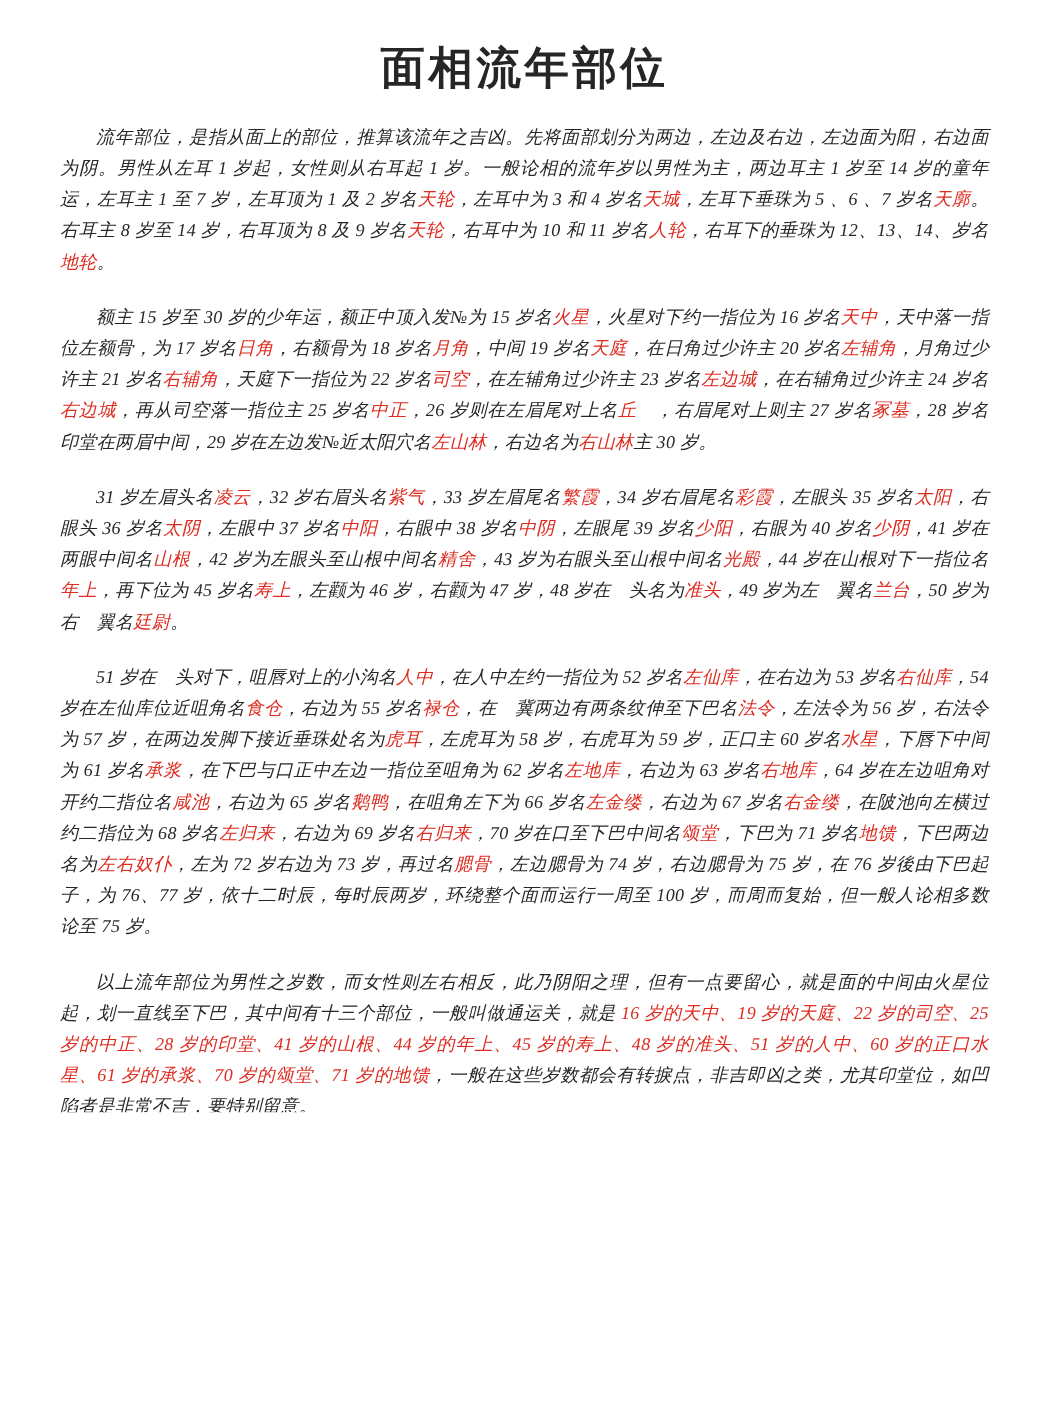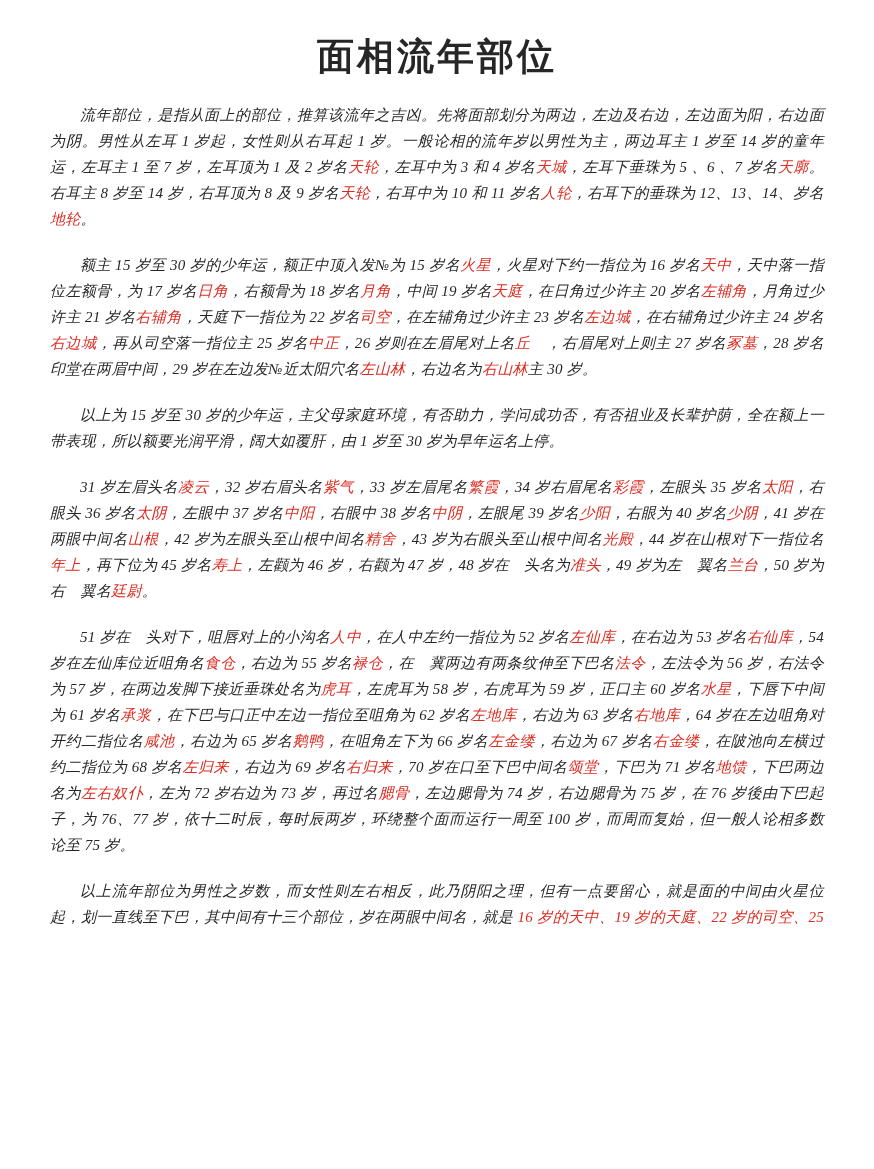--- a/index.html
+++ b/index.html
@@ -61,7 +61,6 @@
     <div id="doc-body">
         <p class="para indent"><span>流年部位，是指从面上的部位，推算该流年之吉凶。先将面部划分为两边，左边及右边，左边面为阳，右边面为阴。男性从左耳 1 岁起，女性则从右耳起 1 岁。一般论相的流年岁以男性为主，两边耳主 1 岁至 14 岁的童年运，左耳主 1 至 7 岁，左耳顶为 1 及 2 岁名</span><span class="red">天轮</span><span>，左耳中为 3 和 4 岁名</span><span class="red">天城</span><span>，左耳下垂珠为 5 、6 、7 岁名</span><span class="red">天廓</span><span>。右耳主 8 岁至 14 岁，右耳顶为 8 及 9 岁名</span><span class="red">天轮</span><span>，右耳中为 10 和 11 岁名</span><span class="red">人轮</span><span>，右耳下的垂珠为 12、13、14、岁名</span><span class="red">地轮</span><span>。</span></p>
         <p class="para indent"><span>额主 15 岁至 30 岁的少年运，额正中顶入发№为 15 岁名</span><span class="red">火星</span><span>，火星对下约一指位为 16 岁名</span><span class="red">天中</span><span>，天中落一指位左额骨，为 17 岁名</span><span class="red">日角</span><span>，右额骨为 18 岁名</span><span class="red">月角</span><span>，中间 19 岁名</span><span class="red">天庭</span><span>，在日角过少许主 20 岁名</span><span class="red">左辅角</span><span>，月角过少许主 21 岁名</span><span class="red">右辅角</span><span>，天庭下一指位为 22 岁名</span><span class="red">司空</span><span>，在左辅角过少许主 23 岁名</span><span class="red">左边城</span><span>，在右辅角过少许主 24 岁名</span><span class="red">右边城</span><span>，再从司空落一指位主 25 岁名</span><span class="red">中正</span><span>，26 岁则在左眉尾对上名</span><span class="red">丘</span><span>　，右眉尾对上则主 27 岁名</span><span class="red">冢墓</span><span>，28 岁名印堂在两眉中间，29 岁在左边发№近太阳穴名</span><span class="red">左山林</span><span>，右边名为</span><span class="red">右山林</span><span>主 30 岁。</span></p>
-        <p class="para indent"><span>以上为 15 岁至 30 岁的少年运，主父母家庭环境，有否助力，学问成功否，有否祖业及长辈护荫，全在额上一带表现，所以额要光润平滑，阔大如覆肝，由 1 岁至 30 岁为早年运名上停。</span></p>
         <p class="para indent"><span>31 岁左眉头名</span><span class="red">凌云</span><span>，32 岁右眉头名</span><span class="red">紫气</span><span>，33 岁左眉尾名</span><span class="red">繁霞</span><span>，34 岁右眉尾名</span><span class="red">彩霞</span><span>，左眼头 35 岁名</span><span class="red">太阳</span><span>，右眼头 36 岁名</span><span class="red">太阴</span><span>，左眼中 37 岁名</span><span class="red">中阳</span><span>，右眼中 38 岁名</span><span class="red">中阴</span><span>，左眼尾 39 岁名</span><span class="red">少阳</span><span>，右眼为 40 岁名</span><span class="red">少阴</span><span>，41 岁在两眼中间名</span><span class="red">山根</span><span>，42 岁为左眼头至山根中间名</span><span class="red">精舍</span><span>，43 岁为右眼头至山根中间名</span><span class="red">光殿</span><span>，44 岁在山根对下一指位名</span><span class="red">年上</span><span>，再下位为 45 岁名</span><span class="red">寿上</span><span>，左颧为 46 岁，右颧为 47 岁，48 岁在　头名为</span><span class="red">准头</span><span>，49 岁为左　翼名</span><span class="red">兰台</span><span>，50 岁为右　翼名</span><span class="red">廷尉</span><span>。</span></p>
         <p class="para indent"><span>51 岁在　头对下，咀唇对上的小沟名</span><span class="red">人中</span><span>，在人中左约一指位为 52 岁名</span><span class="red">左仙库</span><span>，在右边为 53 岁名</span><span class="red">右仙库</span><span>，54 岁在左仙库位近咀角名</span><span class="red">食仓</span><span>，右边为 55 岁名</span><span class="red">禄仓</span><span>，在　冀两边有两条纹伸至下巴名</span><span class="red">法令</span><span>，左法令为 56 岁，右法令为 57 岁，在两边发脚下接近垂珠处名为</span><span class="red">虎耳</span><span>，左虎耳为 58 岁，右虎耳为 59 岁，正口主 60 岁名</span><span class="red">水星</span><span>，下唇下中间为 61 岁名</span><span class="red">承浆</span><span>，在下巴与口正中左边一指位至咀角为 62 岁名</span><span class="red">左地库</span><span>，右边为 63 岁名</span><span class="red">右地库</span><span>，64 岁在左边咀角对开约二指位名</span><span class="red">咸池</span><span>，右边为 65 岁名</span><span class="red">鹅鸭</span><span>，在咀角左下为 66 岁名</span><span class="red">左金缕</span><span>，右边为 67 岁名</span><span class="red">右金缕</span><span>，在陂池向左横过约二指位为 68 岁名</span><span class="red">左归来</span><span>，右边为 69 岁名</span><span class="red">右归来</span><span>，70 岁在口至下巴中间名</span><span class="red">颂堂</span><span>，下巴为 71 岁名</span><span class="red">地馈</span><span>，下巴两边名为</span><span class="red">左右奴仆</span><span>，左为 72 岁右边为 73 岁，再过名</span><span class="red">腮骨</span><span>，左边腮骨为 74 岁，右边腮骨为 75 岁，在 76 岁後由下巴起子，为 76、77 岁，依十二时辰，每时辰两岁，环绕整个面而运行一周至 100 岁，而周而复始，但一般人论相多数论至 75 岁。</span></p>
         <p class="para indent"><span>以上流年部位为男性之岁数，而女性则左右相反，此乃阴阳之理，但有一点要留心，就是面的中间由火星位起，划一直线至下巴，其中间有十三个部位，岁在两眼中间名，就是 </span><span class="red">16 岁的天中、19 岁的天庭、22 岁的司空、25 岁的中正、28 岁的印堂、41 岁的山根、44 岁的年上、45 岁的寿上、48 岁的准头、51 岁的人中、60 岁的正口水星、61 岁的承浆、70 岁的颂堂、71 岁的地馈</span><span>，一般在这些岁数都会有转捩点，非吉即凶之类，尤其印堂位，如凹陷者是非常不吉，要特别留意。</span></p>

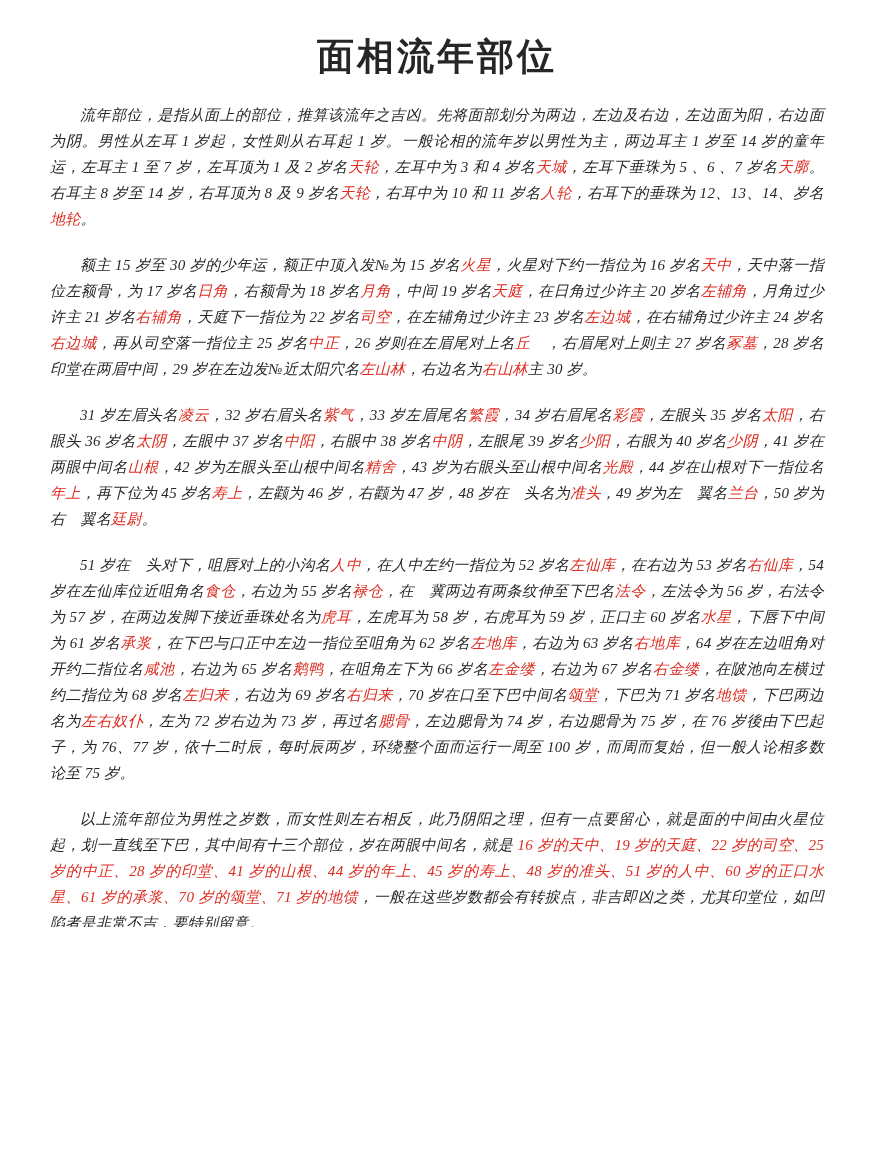--- a/index.html
+++ b/index.html
@@ -63,7 +63,7 @@
         <p class="para indent"><span>额主 15 岁至 30 岁的少年运，额正中顶入发№为 15 岁名</span><span class="red">火星</span><span>，火星对下约一指位为 16 岁名</span><span class="red">天中</span><span>，天中落一指位左额骨，为 17 岁名</span><span class="red">日角</span><span>，右额骨为 18 岁名</span><span class="red">月角</span><span>，中间 19 岁名</span><span class="red">天庭</span><span>，在日角过少许主 20 岁名</span><span class="red">左辅角</span><span>，月角过少许主 21 岁名</span><span class="red">右辅角</span><span>，天庭下一指位为 22 岁名</span><span class="red">司空</span><span>，在左辅角过少许主 23 岁名</span><span class="red">左边城</span><span>，在右辅角过少许主 24 岁名</span><span class="red">右边城</span><span>，再从司空落一指位主 25 岁名</span><span class="red">中正</span><span>，26 岁则在左眉尾对上名</span><span class="red">丘</span><span>　，右眉尾对上则主 27 岁名</span><span class="red">冢墓</span><span>，28 岁名印堂在两眉中间，29 岁在左边发№近太阳穴名</span><span class="red">左山林</span><span>，右边名为</span><span class="red">右山林</span><span>主 30 岁。</span></p>
         <p class="para indent"><span>31 岁左眉头名</span><span class="red">凌云</span><span>，32 岁右眉头名</span><span class="red">紫气</span><span>，33 岁左眉尾名</span><span class="red">繁霞</span><span>，34 岁右眉尾名</span><span class="red">彩霞</span><span>，左眼头 35 岁名</span><span class="red">太阳</span><span>，右眼头 36 岁名</span><span class="red">太阴</span><span>，左眼中 37 岁名</span><span class="red">中阳</span><span>，右眼中 38 岁名</span><span class="red">中阴</span><span>，左眼尾 39 岁名</span><span class="red">少阳</span><span>，右眼为 40 岁名</span><span class="red">少阴</span><span>，41 岁在两眼中间名</span><span class="red">山根</span><span>，42 岁为左眼头至山根中间名</span><span class="red">精舍</span><span>，43 岁为右眼头至山根中间名</span><span class="red">光殿</span><span>，44 岁在山根对下一指位名</span><span class="red">年上</span><span>，再下位为 45 岁名</span><span class="red">寿上</span><span>，左颧为 46 岁，右颧为 47 岁，48 岁在　头名为</span><span class="red">准头</span><span>，49 岁为左　翼名</span><span class="red">兰台</span><span>，50 岁为右　翼名</span><span class="red">廷尉</span><span>。</span></p>
         <p class="para indent"><span>51 岁在　头对下，咀唇对上的小沟名</span><span class="red">人中</span><span>，在人中左约一指位为 52 岁名</span><span class="red">左仙库</span><span>，在右边为 53 岁名</span><span class="red">右仙库</span><span>，54 岁在左仙库位近咀角名</span><span class="red">食仓</span><span>，右边为 55 岁名</span><span class="red">禄仓</span><span>，在　冀两边有两条纹伸至下巴名</span><span class="red">法令</span><span>，左法令为 56 岁，右法令为 57 岁，在两边发脚下接近垂珠处名为</span><span class="red">虎耳</span><span>，左虎耳为 58 岁，右虎耳为 59 岁，正口主 60 岁名</span><span class="red">水星</span><span>，下唇下中间为 61 岁名</span><span class="red">承浆</span><span>，在下巴与口正中左边一指位至咀角为 62 岁名</span><span class="red">左地库</span><span>，右边为 63 岁名</span><span class="red">右地库</span><span>，64 岁在左边咀角对开约二指位名</span><span class="red">咸池</span><span>，右边为 65 岁名</span><span class="red">鹅鸭</span><span>，在咀角左下为 66 岁名</span><span class="red">左金缕</span><span>，右边为 67 岁名</span><span class="red">右金缕</span><span>，在陂池向左横过约二指位为 68 岁名</span><span class="red">左归来</span><span>，右边为 69 岁名</span><span class="red">右归来</span><span>，70 岁在口至下巴中间名</span><span class="red">颂堂</span><span>，下巴为 71 岁名</span><span class="red">地馈</span><span>，下巴两边名为</span><span class="red">左右奴仆</span><span>，左为 72 岁右边为 73 岁，再过名</span><span class="red">腮骨</span><span>，左边腮骨为 74 岁，右边腮骨为 75 岁，在 76 岁後由下巴起子，为 76、77 岁，依十二时辰，每时辰两岁，环绕整个面而运行一周至 100 岁，而周而复始，但一般人论相多数论至 75 岁。</span></p>
-        <p class="para indent"><span>以上流年部位为男性之岁数，而女性则左右相反，此乃阴阳之理，但有一点要留心，就是面的中间由火星位起，划一直线至下巴，其中间有十三个部位，岁在两眼中间名，就是 </span><span class="red">16 岁的天中、19 岁的天庭、22 岁的司空、25 岁的中正、28 岁的印堂、41 岁的山根、44 岁的年上、45 岁的寿上、48 岁的准头、51 岁的人中、60 岁的正口水星、61 岁的承浆、70 岁的颂堂、71 岁的地馈</span><span>，一般在这些岁数都会有转捩点，非吉即凶之类，尤其印堂位，如凹陷者是非常不吉，要特别留意。</span></p>
+        <p class="para indent"><span>以上流年部位为男性之岁数，而女性则左右相反，此乃阴阳之理，但有一点要留心，就是面的中间由火星位起，划一直线至下巴，其中间有十三个部位，一般叫做通运关，就是 </span><span class="red">16 岁的天中、19 岁的天庭、22 岁的司空、25 岁的中正、28 岁的印堂、41 岁的山根、44 岁的年上、45 岁的寿上、48 岁的准头、51 岁的人中、60 岁的正口水星、61 岁的承浆、70 岁的颂堂、71 岁的地馈</span><span>，一般在这些岁数都会有转捩点，非吉即凶之类，尤其印堂位，如凹陷者是非常不吉，要特别留意。</span></p>
       </div>
   </div>
   <div class="page-number">9</div>

